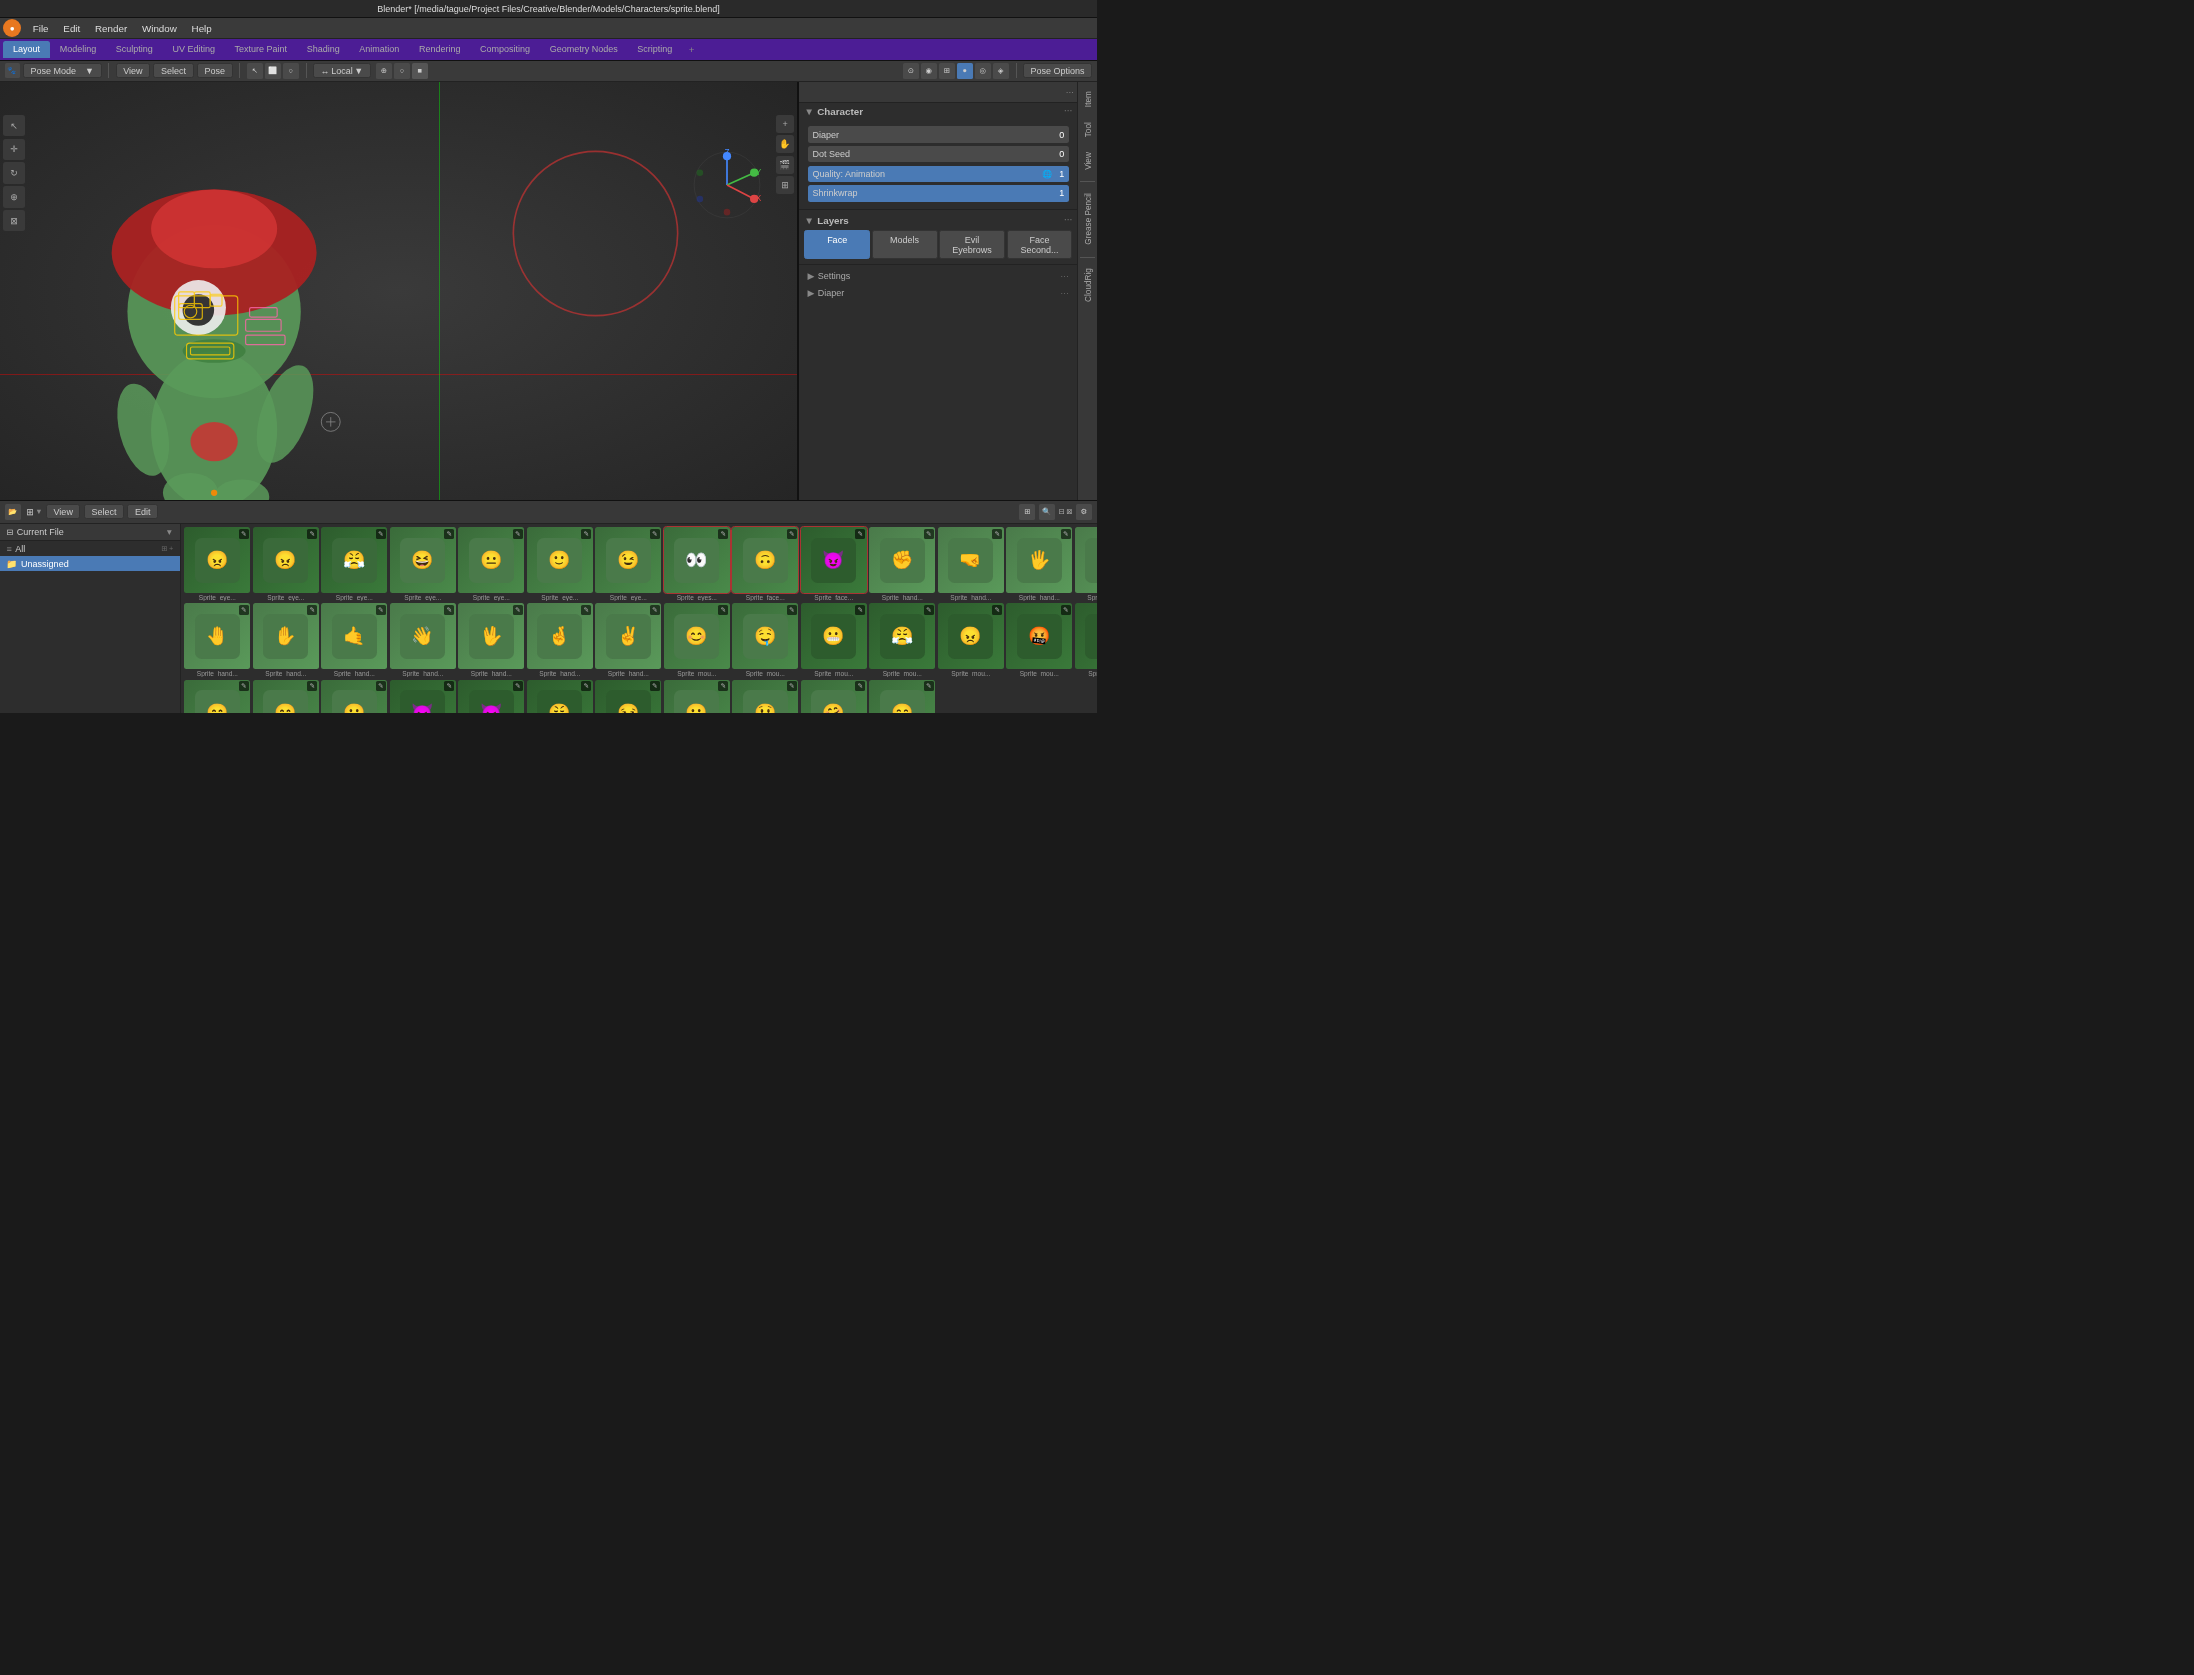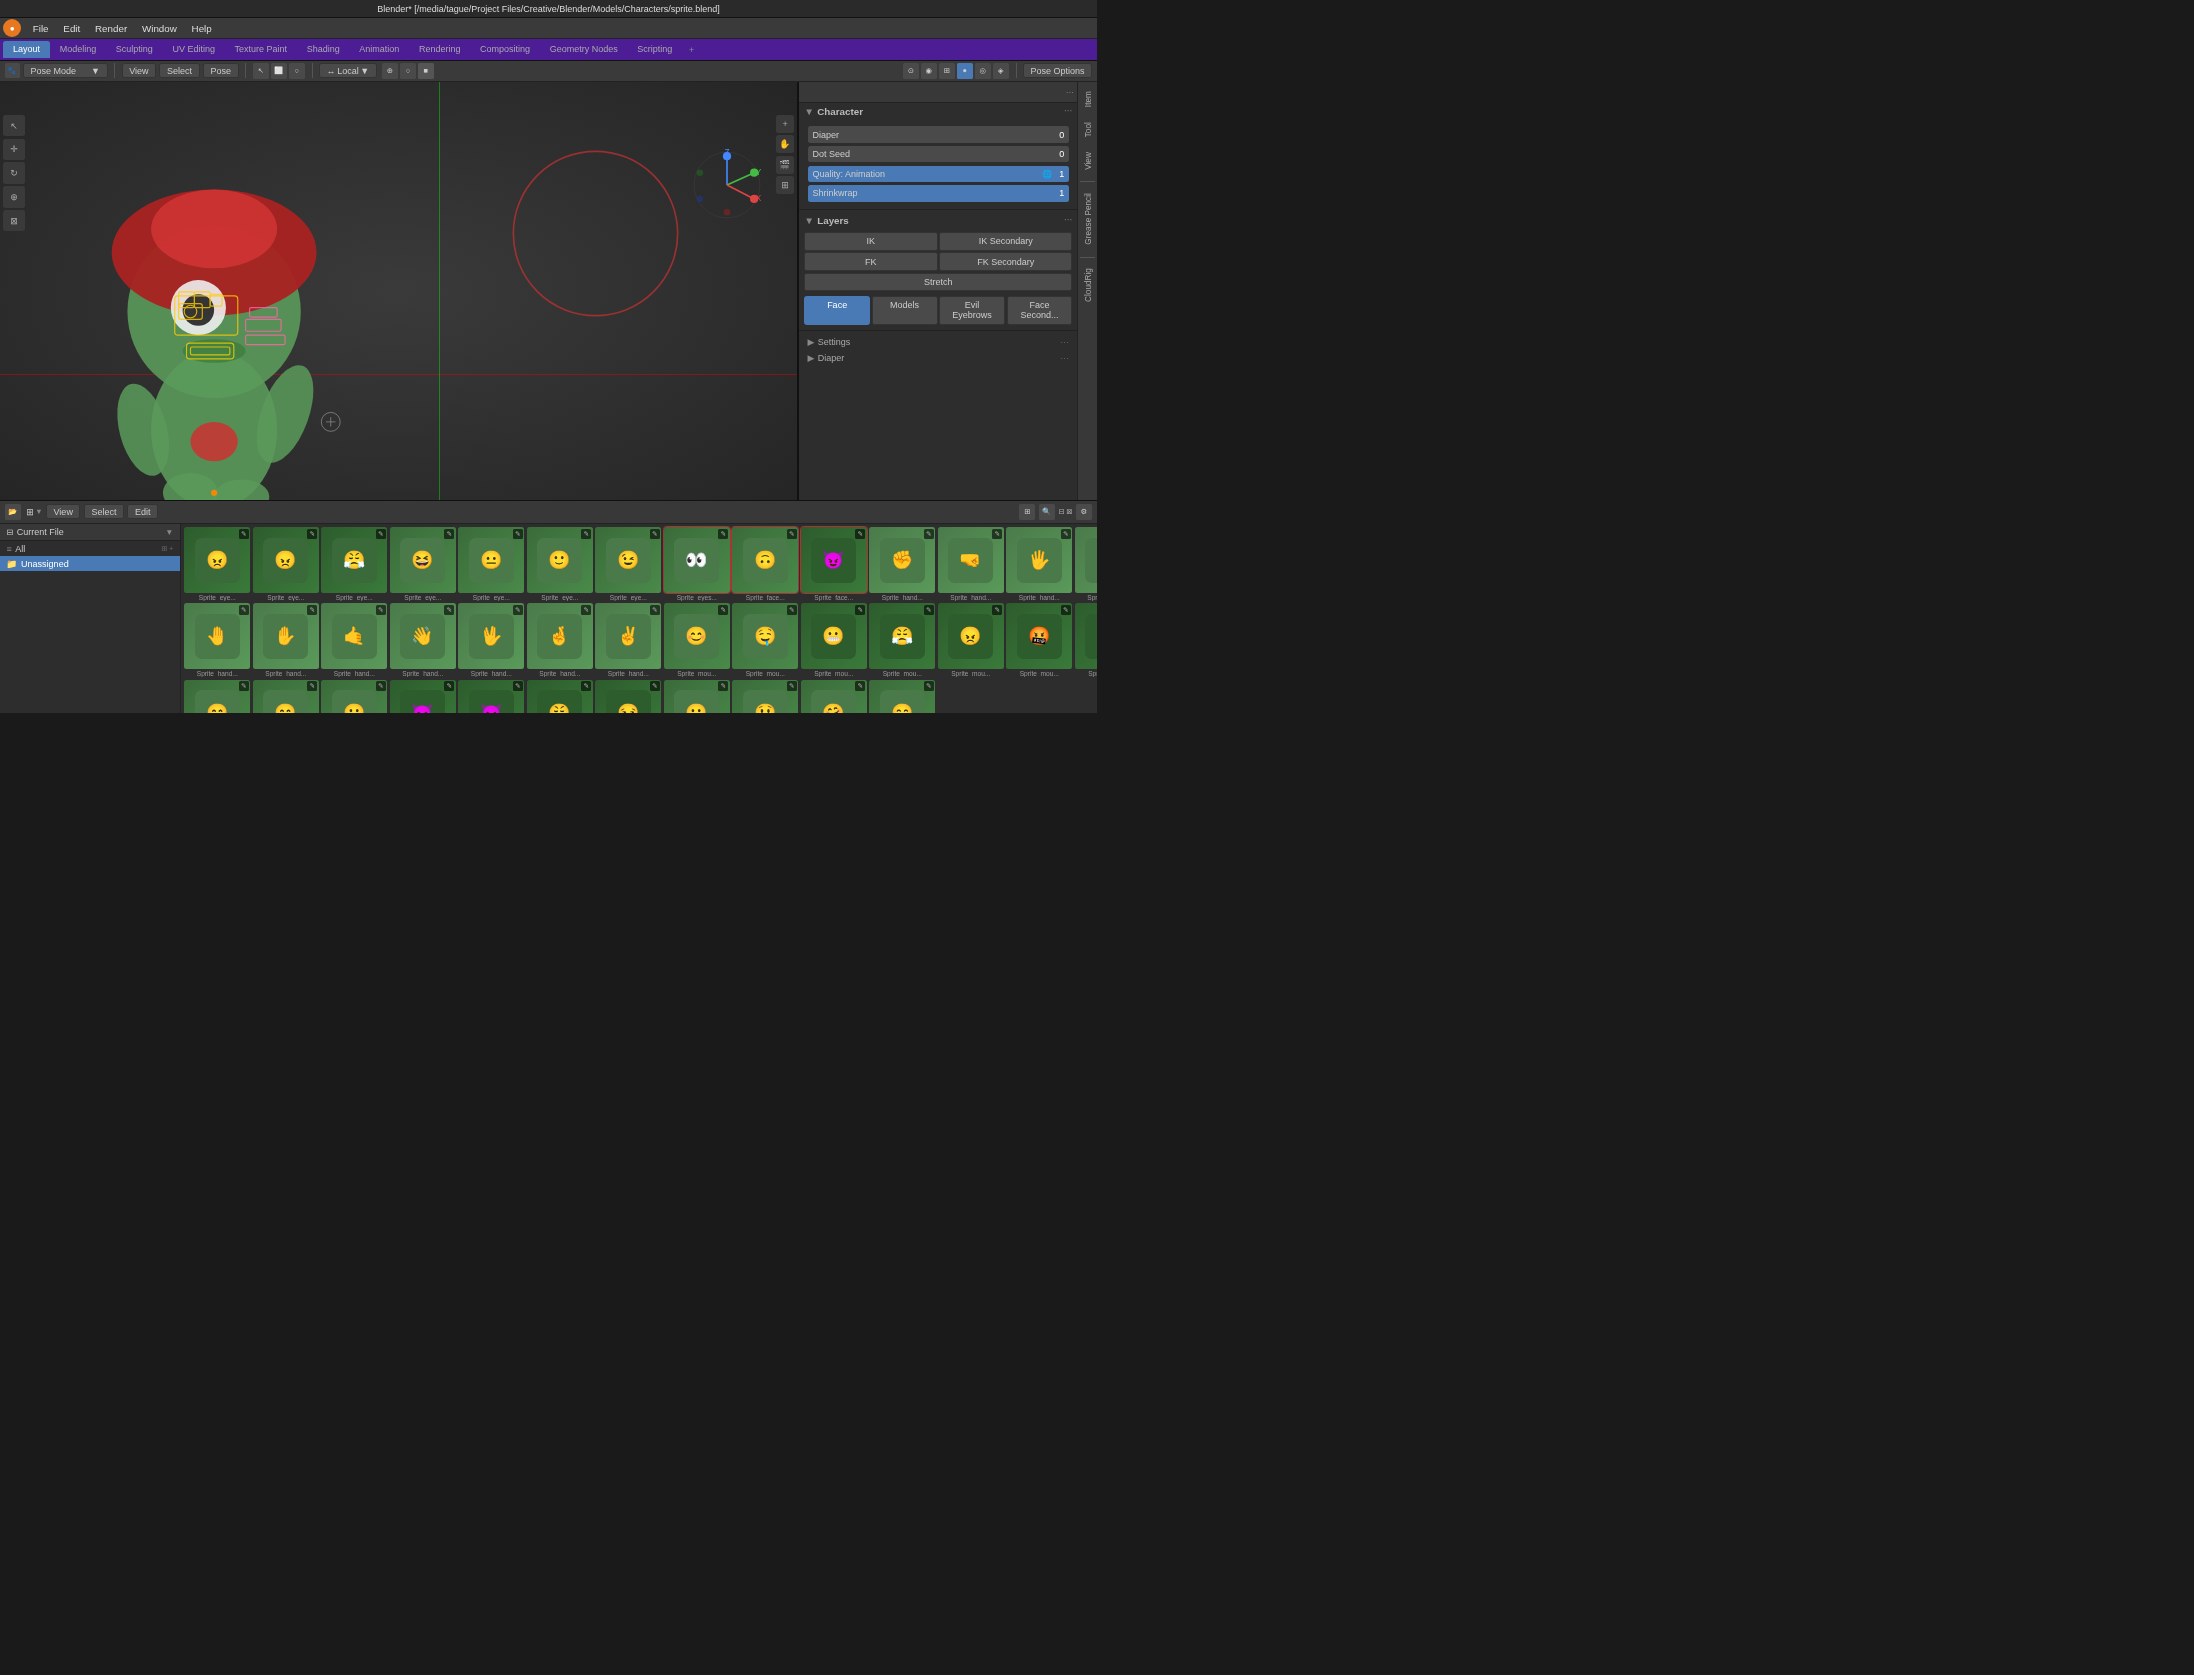--- a/index.html
+++ b/index.html
@@ -409,7 +409,7 @@
   <div style="display:flex;align-items:center;gap:1.6px;">
     <div style="width:14.8px;height:14.8px;background:#4a4a4a;border-radius:1.6px;display:flex;align-items:center;justify-content:center;font-size:7.4px;color:#ccc;">🐾</div>
   </div>
-  <div class="tool-btn" style="display:flex;align-items:center;gap:15px;">
+  <div class="tool-btn" style="display:flex;align-items:center;gap:9px;">
     <span>Pose Mode</span>
     <span>▼</span>
   </div>

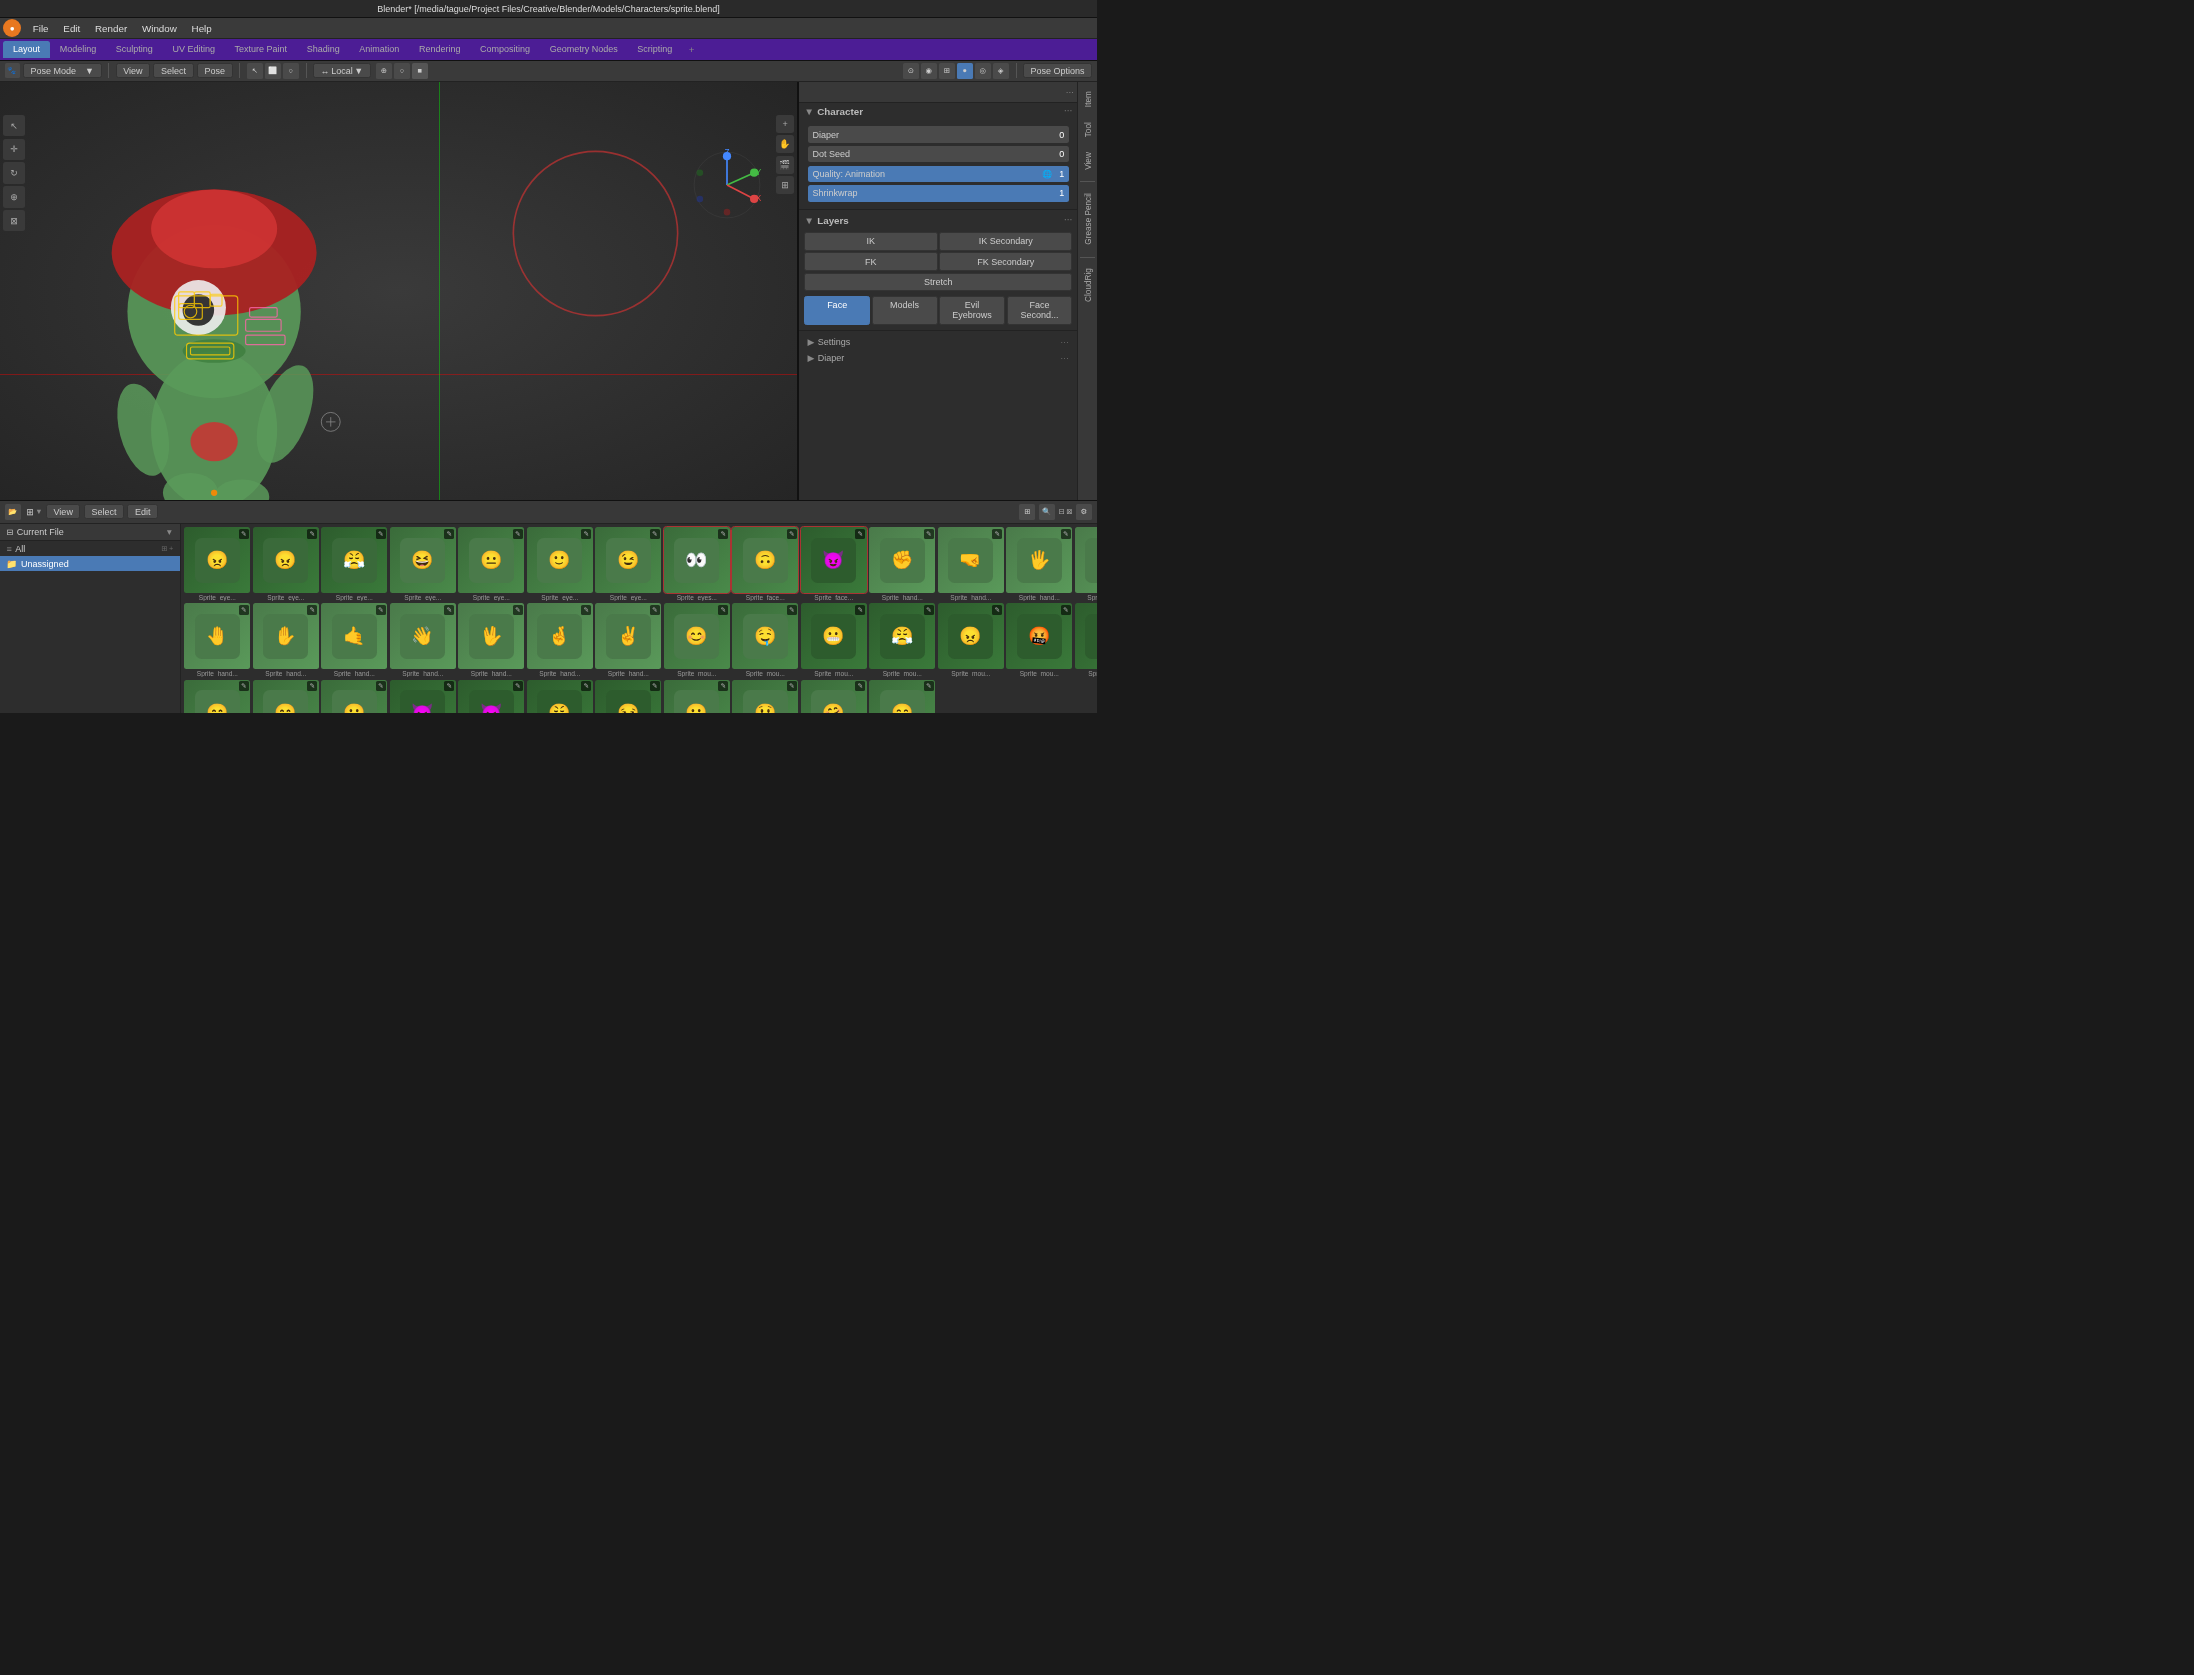--- a/index.html
+++ b/index.html
@@ -604,16 +604,6 @@
       <span class="dots">···</span>
     </div>
 
-    <div class="layers-grid">
-
-      <div class="layer-btn">IK</div>
-      <div class="layer-btn">IK Secondary</div>
-
-      <div class="layer-btn">FK</div>
-      <div class="layer-btn">FK Secondary</div>
-
-      <div class="layer-btn full-width">Stretch</div>
-    </div>
 
     <div class="four-btn-row">
       <div class="layer-btn active">Face</div>

